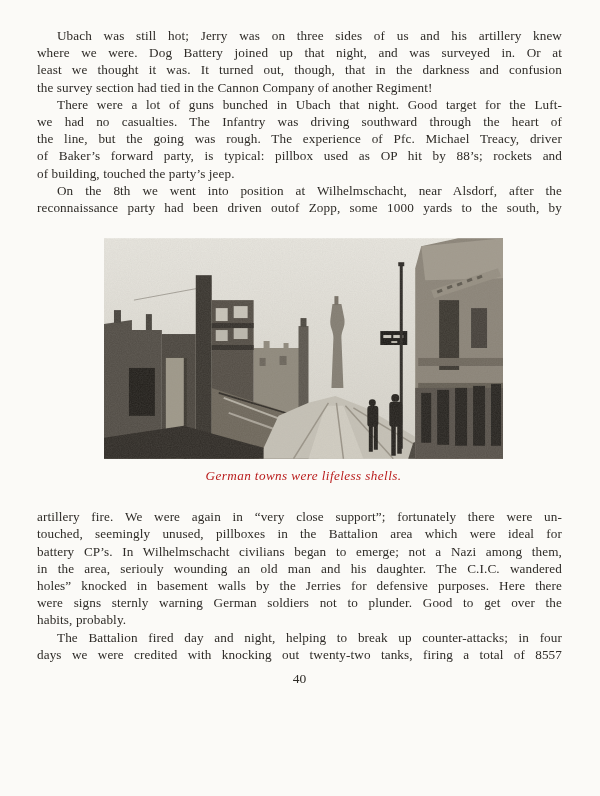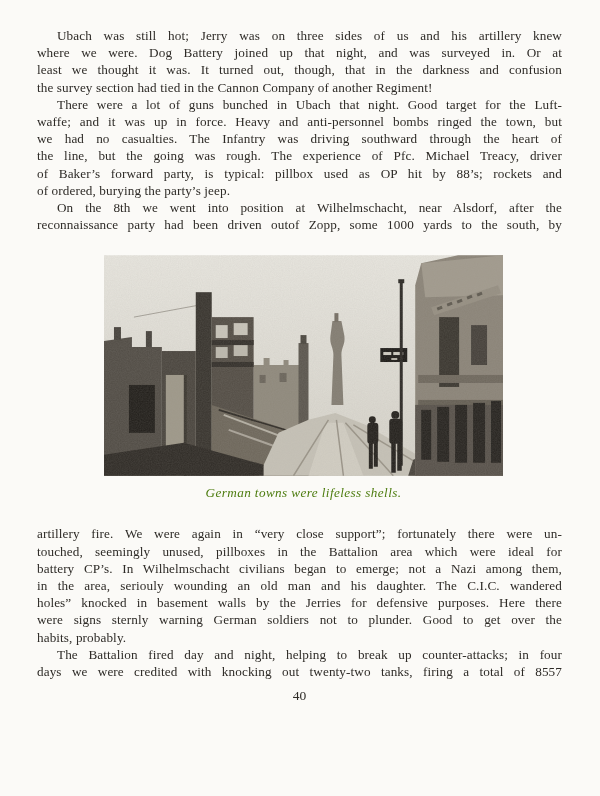--- a/index.html
+++ b/index.html
@@ -61,7 +61,6 @@
     </div>
     <div>
       <div class="line first">There were a lot of guns bunched in Ubach that night. Good target for the Luft-</div>
-      <div class="line">waffe; and it was up in force. Heavy and anti-personnel bombs ringed the town, but</div>
       <div class="line">we had no casualties. The Infantry was driving southward through the heart of</div>
       <div class="line">the line, but the going was rough. The experience of Pfc. Michael Treacy, driver</div>
       <div class="line">of Baker’s forward party, is typical: pillbox used as OP hit by 88’s; rockets and</div>

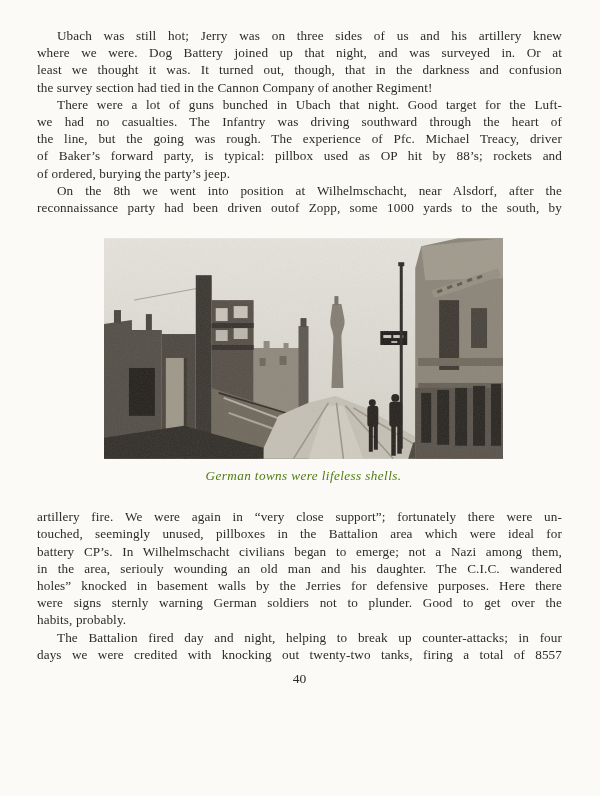--- a/index.html
+++ b/index.html
@@ -64,7 +64,7 @@
       <div class="line">we had no casualties. The Infantry was driving southward through the heart of</div>
       <div class="line">the line, but the going was rough. The experience of Pfc. Michael Treacy, driver</div>
       <div class="line">of Baker’s forward party, is typical: pillbox used as OP hit by 88’s; rockets and</div>
-      <div class="line lastline">of ordered, burying the party’s jeep.</div>
+      <div class="line lastline">of building, touched the party’s jeep.</div>
     </div>
     <div>
       <div class="line first">On the 8th we went into position at Wilhelmschacht, near Alsdorf, after the</div>

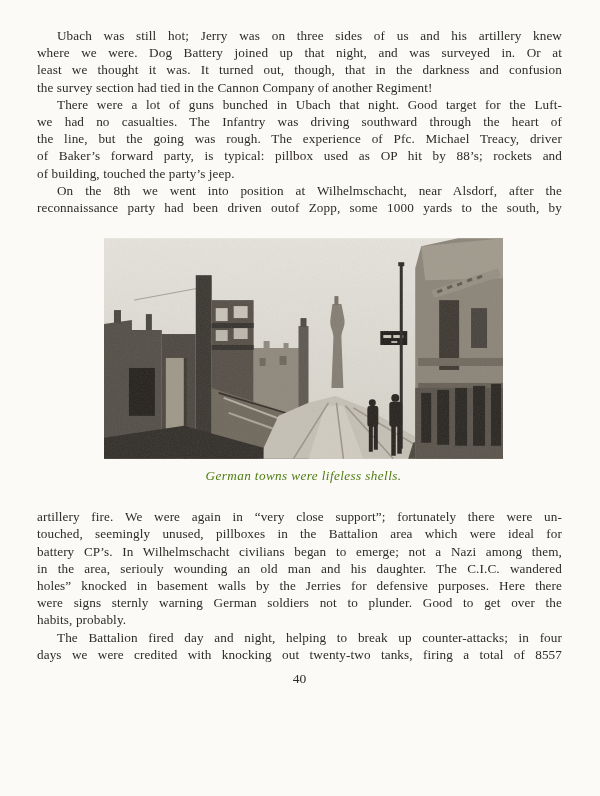--- a/index.html
+++ b/index.html
@@ -37,7 +37,7 @@
     font-style:italic;
     font-size:13.2px;
     letter-spacing:0.4px;
-    color:#4d7c0f;
+    color:#b91c1c;
   }
   .page-number {
     margin-top:7px;

